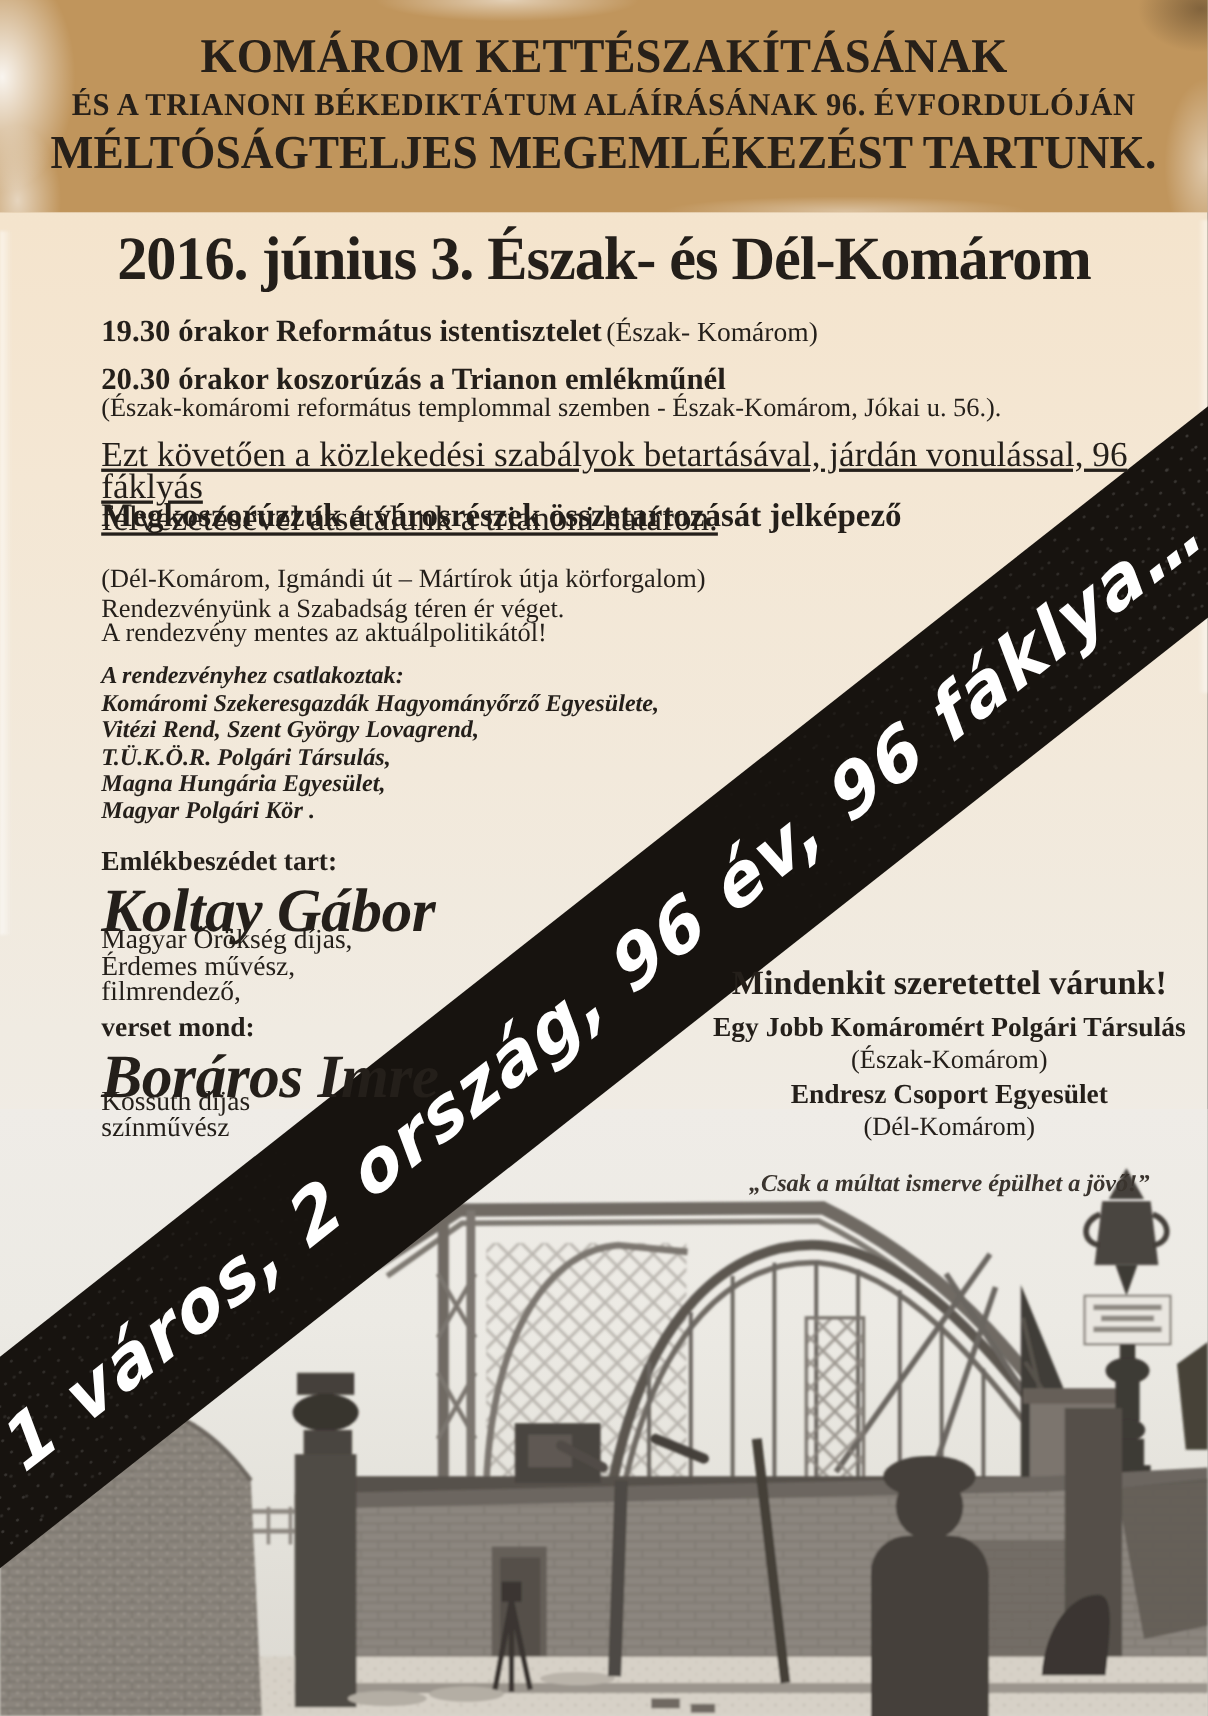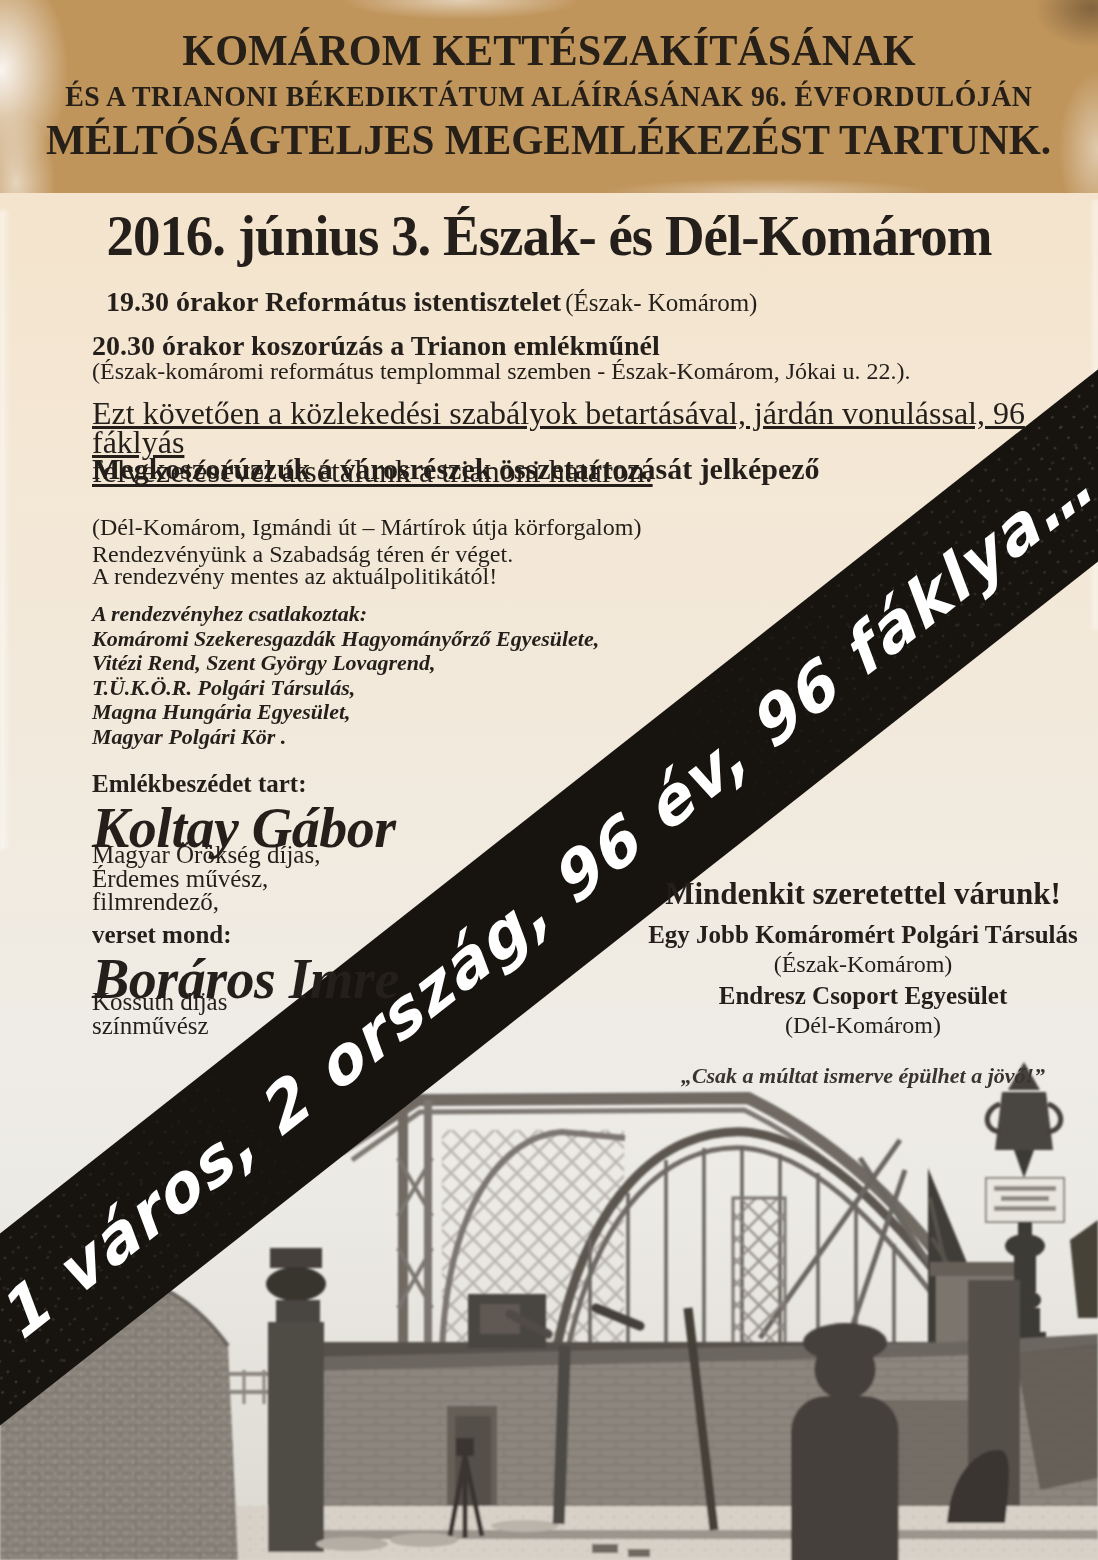--- a/index.html
+++ b/index.html
@@ -244,7 +244,7 @@
 
   <div class="headline txt">2016. június 3. Észak- és Dél-Komárom</div>
 
-  <div class="blk txt" style="top:286px;margin-left:14px;">
+  <div class="blk txt" style="top:286px;">
     <span class="b28">19.30 órakor Református istentisztelet</span>
     <span class="r25">(Észak- Komárom)</span>
   </div>

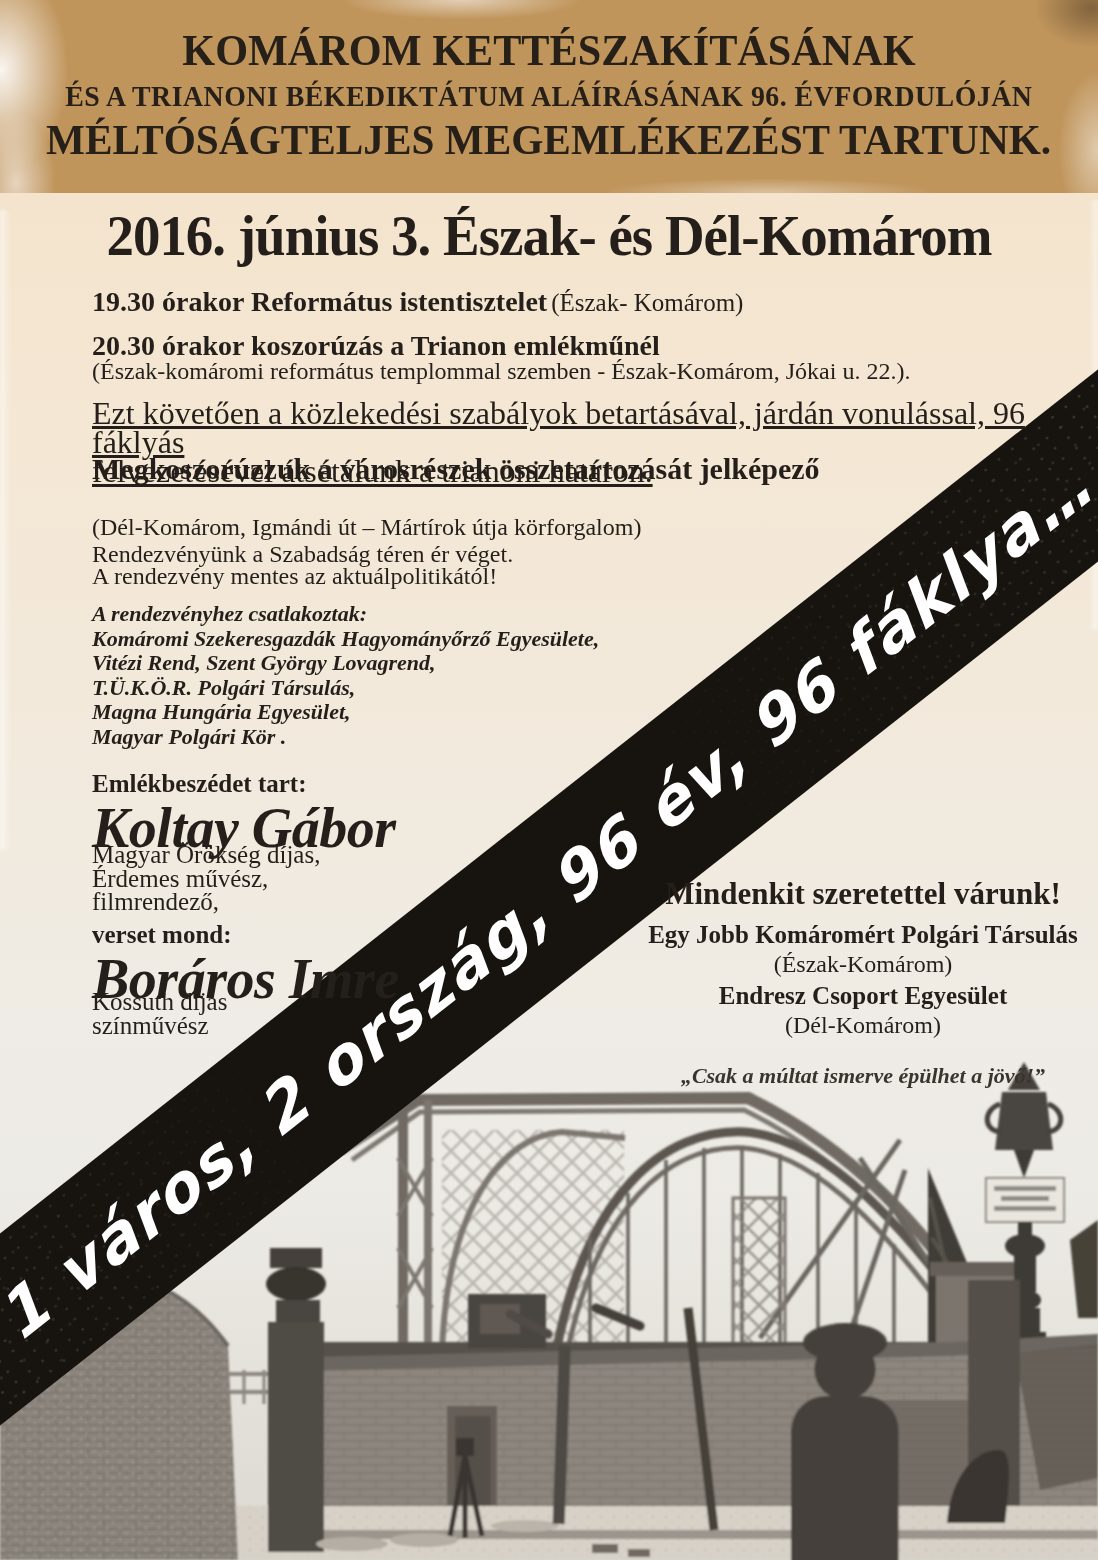--- a/index.html
+++ b/index.html
@@ -251,7 +251,7 @@
   <div class="blk txt" style="top:330px;">
     <span class="b28">20.30 órakor koszorúzás a Trianon emlékműnél</span>
   </div>
-  <div class="blk txt note24" style="top:357px;">(Észak-komáromi református templommal szemben - Észak-Komárom, Jókai u. 22.).</div>
+  <div class="blk txt note24" style="top:357px;">(Észak-komáromi református templommal szemben - Észak-Komárom, Jókai u. 56.).</div>
 
   <div class="blk txt r24" style="top:399px;">
     <div>Ezt követően a közlekedési szabályok betartásával, járdán vonulással, 96 fáklyás</div>

